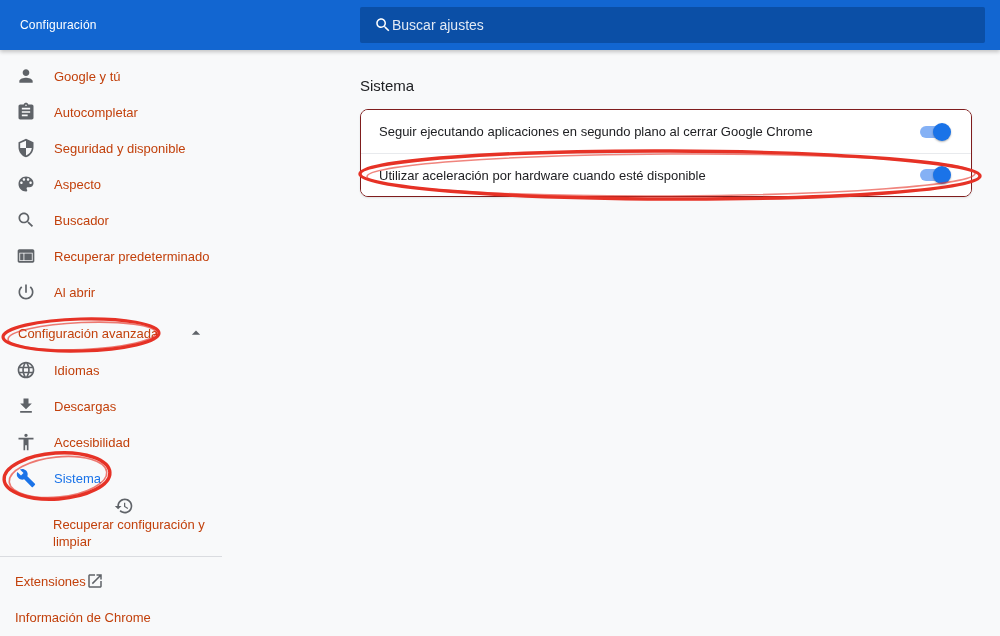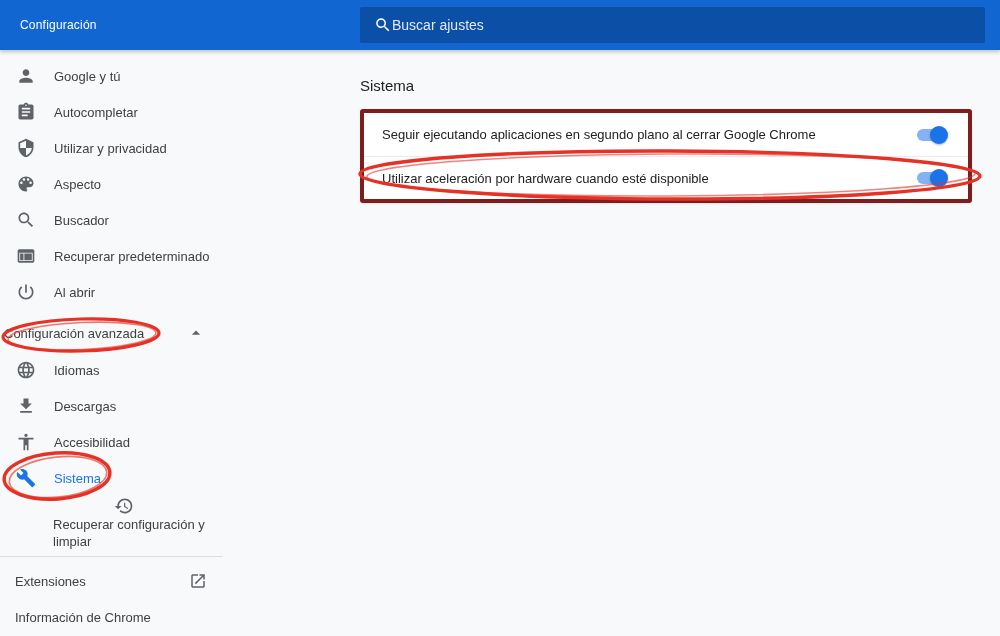--- a/index.html
+++ b/index.html
@@ -45,7 +45,7 @@
   }
   .nav-icon { width: 20px; height: 20px; margin-right: 18px; color: #5f6368; flex: none; }
   .nav-icon svg { width: 20px; height: 20px; fill: currentColor; display: block; }
-  .nav-label { font-size: 13px; font-weight: 500; color: #404040; line-height: 17px; }
+  .nav-label { font-size: 13px; font-weight: 500; color: #c2410c; line-height: 17px; }
   .nav-item.selected .nav-icon { color: #1a73e8; }
   .nav-item.selected .nav-label { color: #1a73e8; }
   .nav-item.multiline { height: 48px; padding-top: 0; flex-direction: column; }

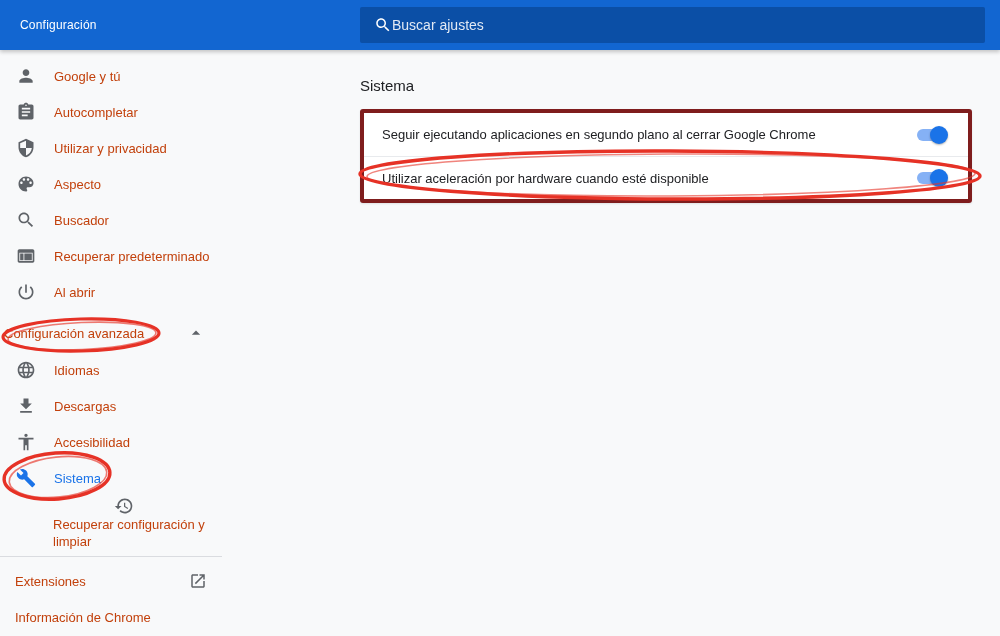--- a/index.html
+++ b/index.html
@@ -74,7 +74,7 @@
   .section-title { margin-top: 27px; font-size: 15px; font-weight: 500; color: #202124; }
   .card {
     margin-top: 15px; background: #ffffff;
-    border: 4px solid #7f1d1d; border-radius: 3px;
+    border: 1px solid #7f1d1d; border-radius: 8px;
     box-shadow: 0 1px 2px rgba(60,64,67,.12);
     overflow: hidden;
   }

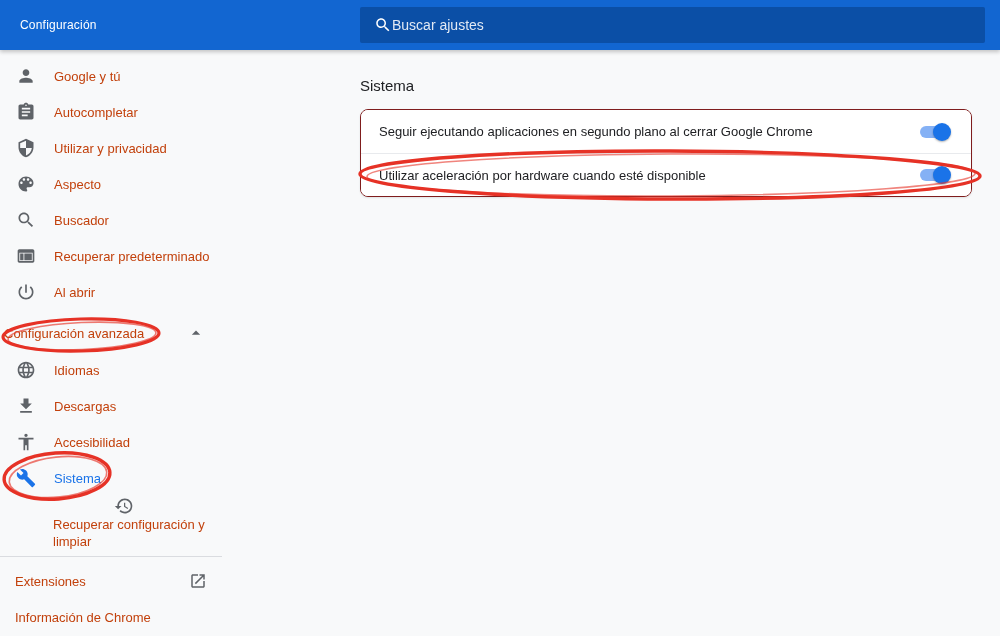--- a/index.html
+++ b/index.html
@@ -146,7 +146,7 @@
           <path d="M12 1L3 5v6c0 5.55 3.84 10.74 9 12 5.16-1.26 9-6.45 9-12V5l-9-4zm0 10.99h7c-.53 4.12-3.28 7.79-7 8.94V12H5V6.3l7-3.11v8.8z"></path>
         </svg>
     </span>
-    <span class="nav-label">Utilizar y privacidad</span>
+    <span class="nav-label">Seguridad y disponible</span>
   </div>
 
   <div class="nav-item">

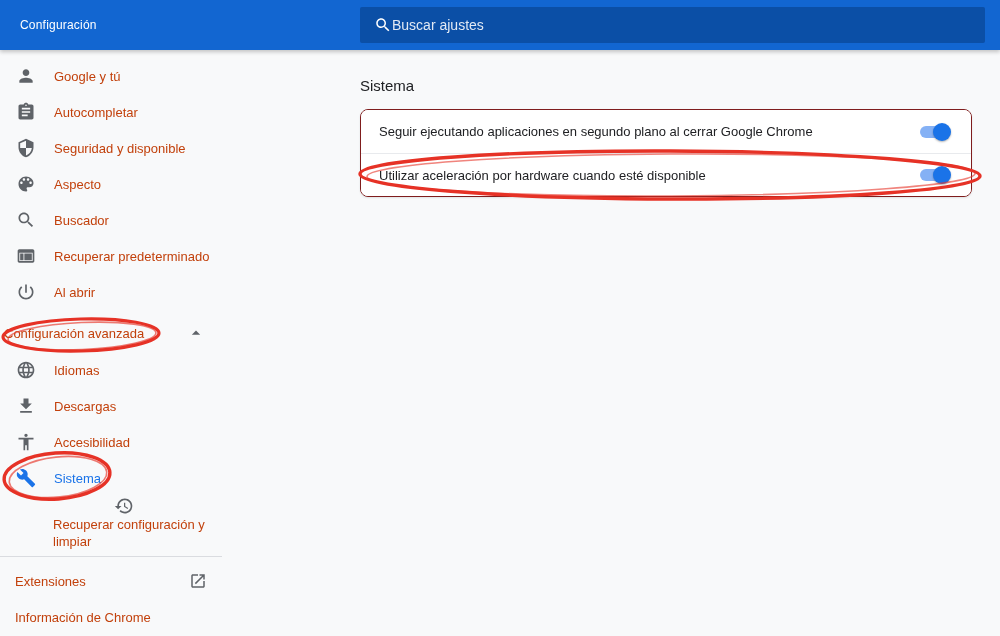--- a/index.html
+++ b/index.html
@@ -53,7 +53,7 @@
 
   .advanced-row {
     display: flex; align-items: center; justify-content: space-between;
-    height: 38px; margin-top: 4px; padding-left: 4px; width: 206px; cursor: pointer;
+    height: 38px; margin-top: 4px; padding-left: 18px; width: 206px; cursor: pointer;
   }
   .caret { width: 20px; height: 20px; color: #5f6368; flex: none; }
   .caret svg { width: 20px; height: 20px; fill: currentColor; display: block; }

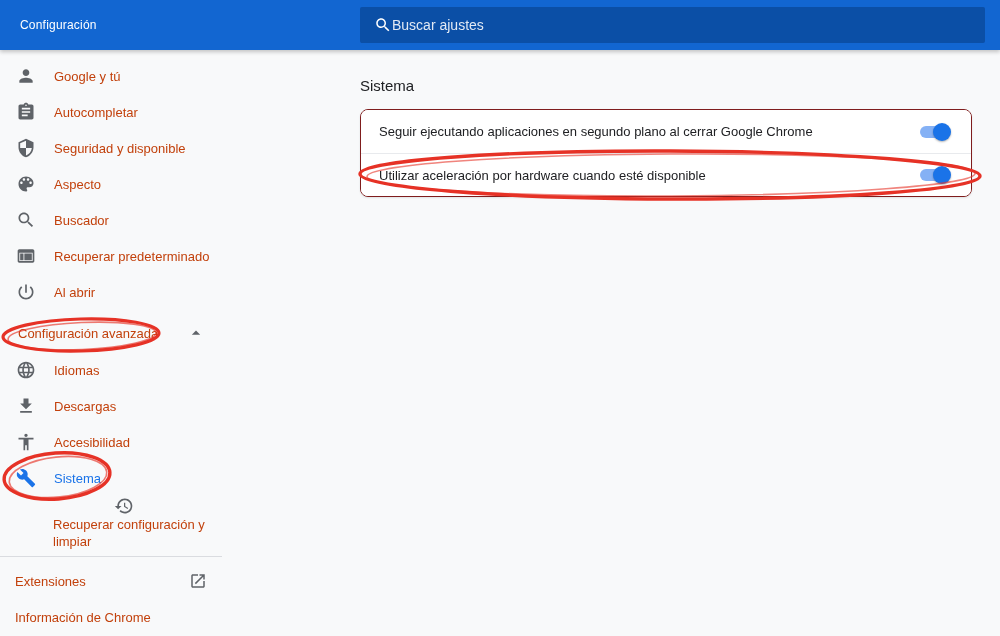--- a/index.html
+++ b/index.html
@@ -63,7 +63,7 @@
     width: 222px; margin: 12px 0 6px 0;
   }
   .footer-item {
-    display: flex; align-items: center; justify-content: space-between;
+    display: flex; align-items: center; 
     height: 36px; padding-left: 15px; width: 207px; cursor: pointer;
   }
   .footer-item .ext-icon { width: 18px; height: 18px; color: #5f6368; flex: none; }

